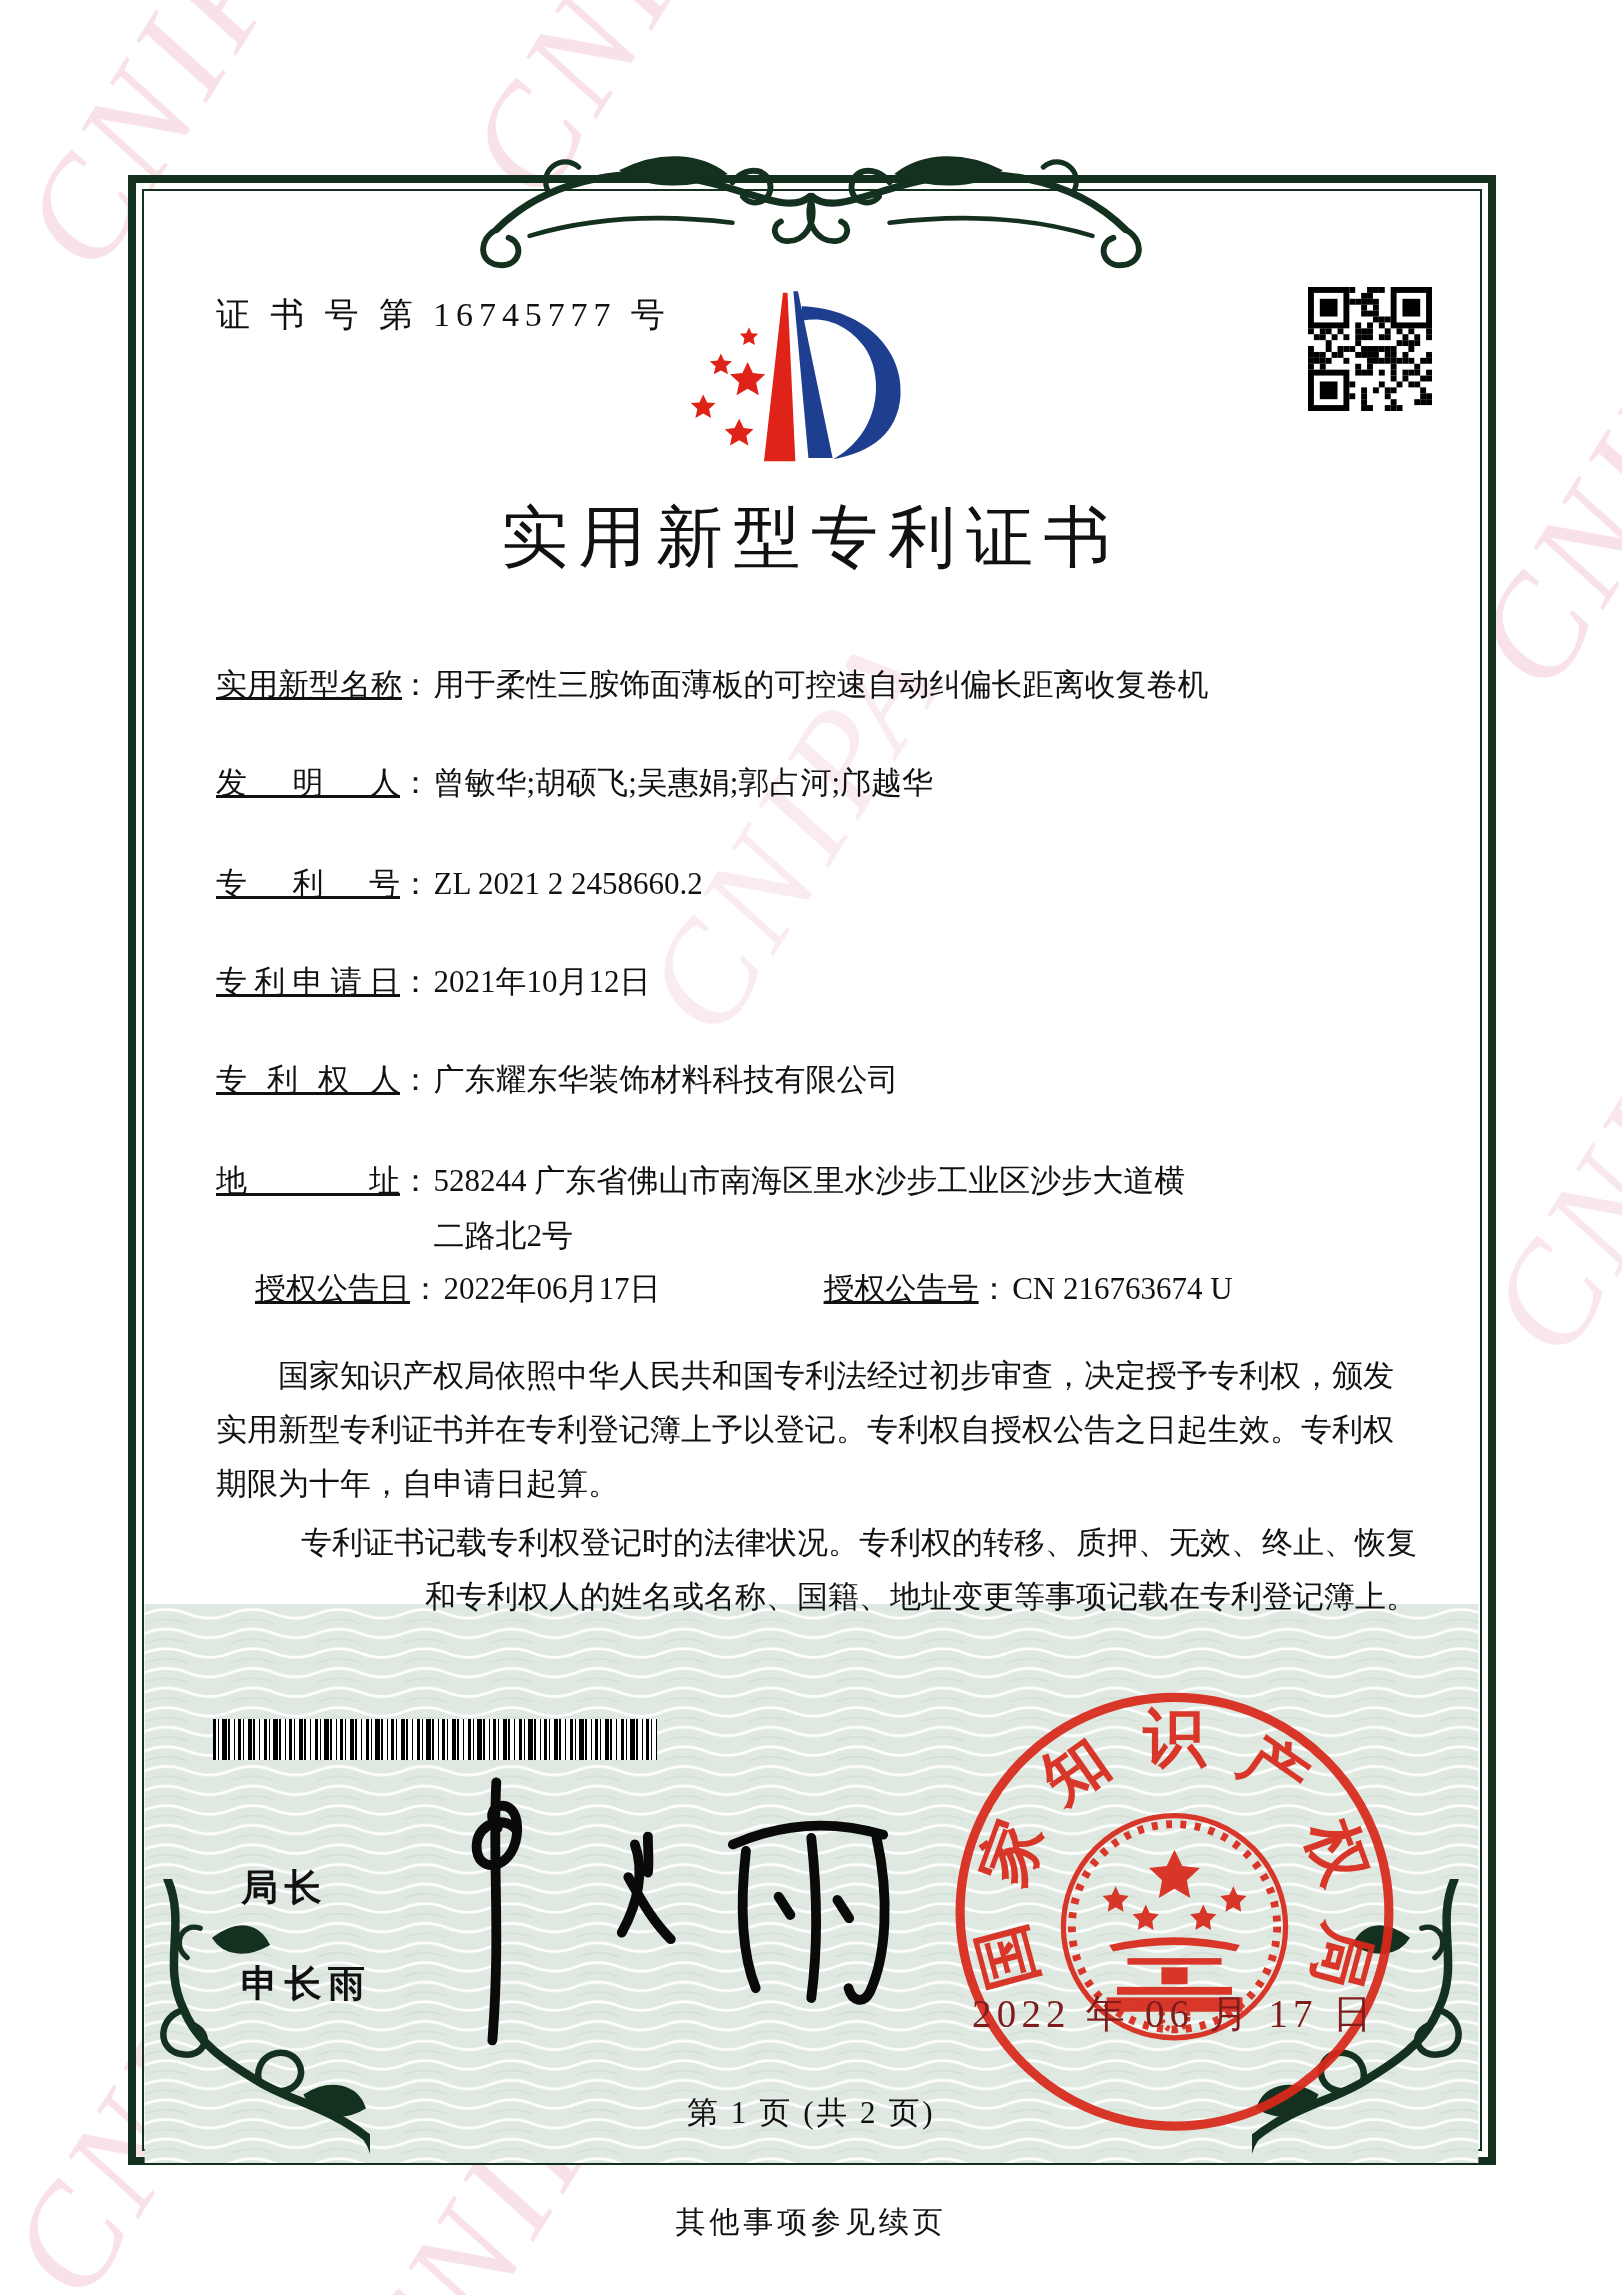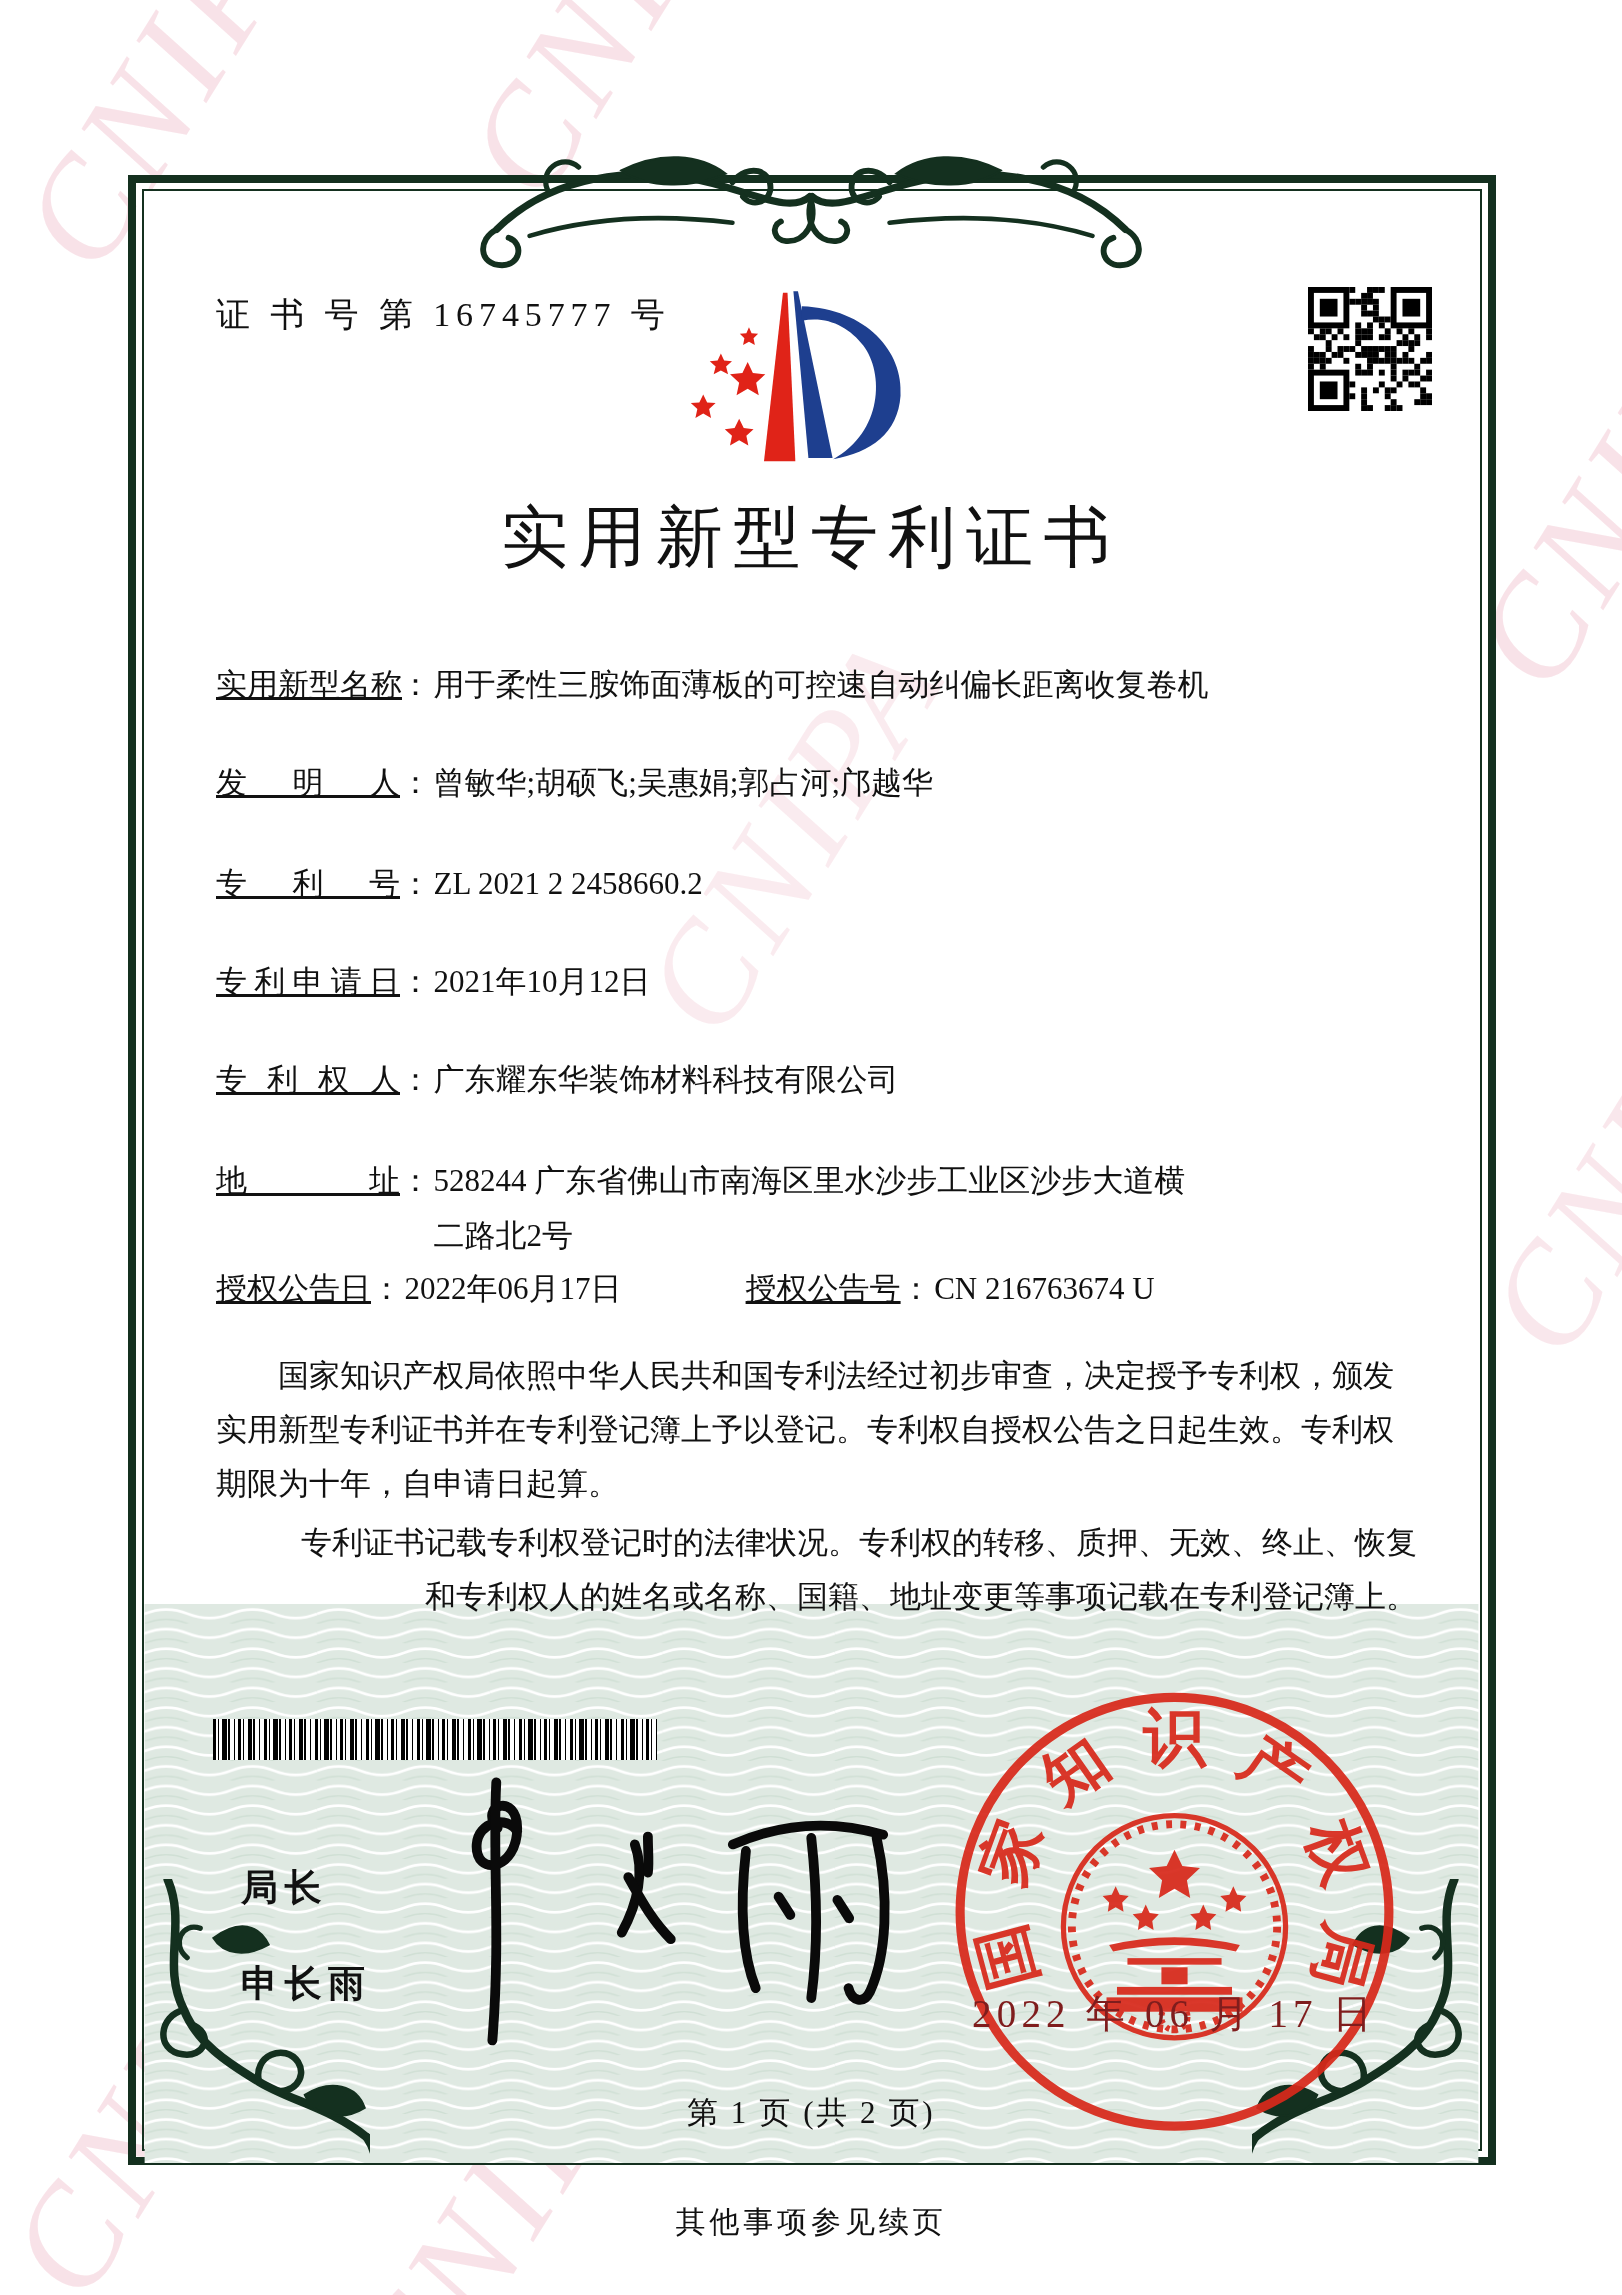--- a/index.html
+++ b/index.html
@@ -19,7 +19,7 @@
   
   .row{position:absolute;left:216px;display:flex;font-size:31px;line-height:39px;white-space:nowrap;}
   .lbl{display:inline-block;width:184px;text-align:justify;text-align-last:justify;text-decoration:underline;}
-  .lbl.auto{width:auto;text-align:left;text-align-last:auto;}
+  .lbl.auto{width:auto;text-align:left;text-align-last:auto;margin-left:39px;}
   .val{white-space:normal;}
   .val .l2{display:block;margin-top:15.7px;}
   .colon{margin-right:2.6px;}

